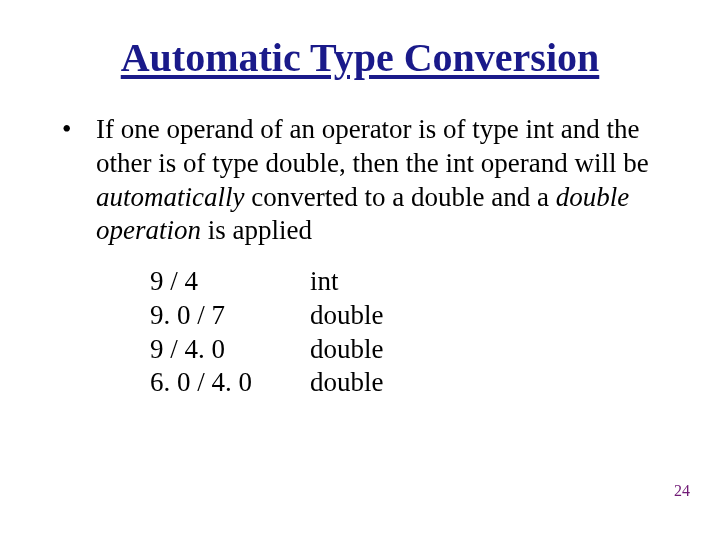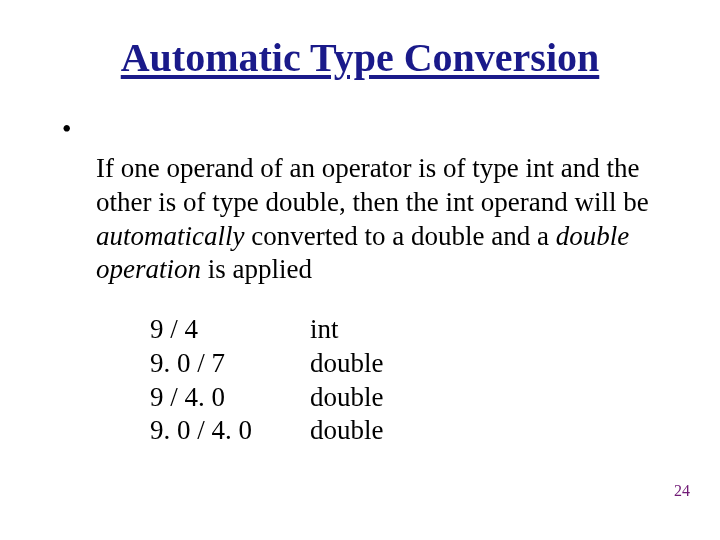--- a/index.html
+++ b/index.html
@@ -41,7 +41,6 @@
   }
   .bullet .text {
     flex: 1;
-    margin-top: 39px;
   }
   .mono {
     font-family: "Times New Roman", Times, serif;

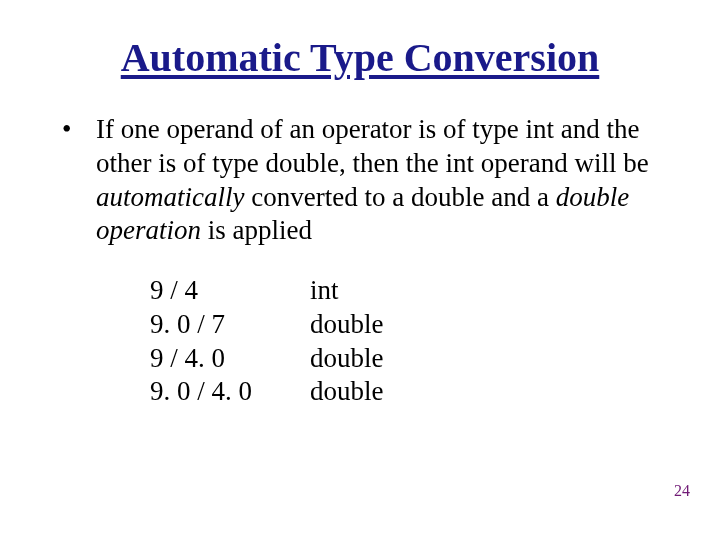--- a/index.html
+++ b/index.html
@@ -49,7 +49,7 @@
     font-style: italic;
   }
   .examples {
-    margin-top: 26px;
+    margin-top: 17px;
     margin-left: 88px;
     display: flex;
     font-size: 27px;

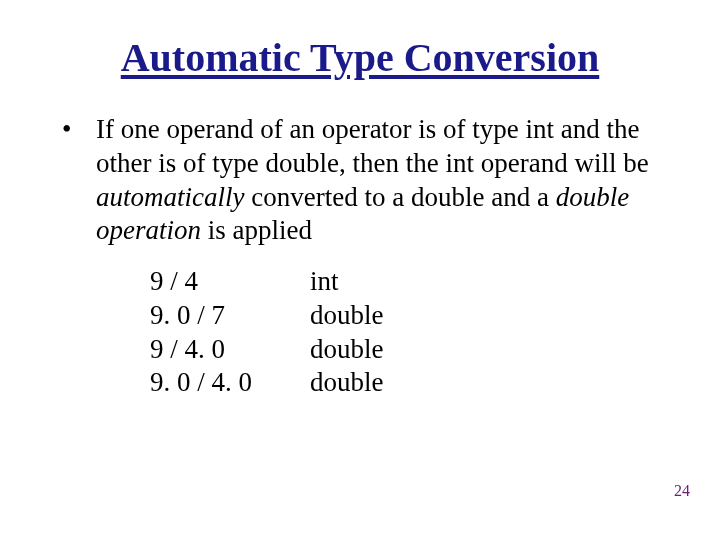--- a/index.html
+++ b/index.html
@@ -91,7 +91,7 @@
         <div class="row">9 / 4</div>
         <div class="row">9. 0 / 7</div>
         <div class="row">9 / 4. 0</div>
-        <div class="row">9. 0 / 4. 0</div>
+        <div class="row">6. 0 / 4. 0</div>
       </div>
       <div class="col-type">
         <div class="row">int</div>

